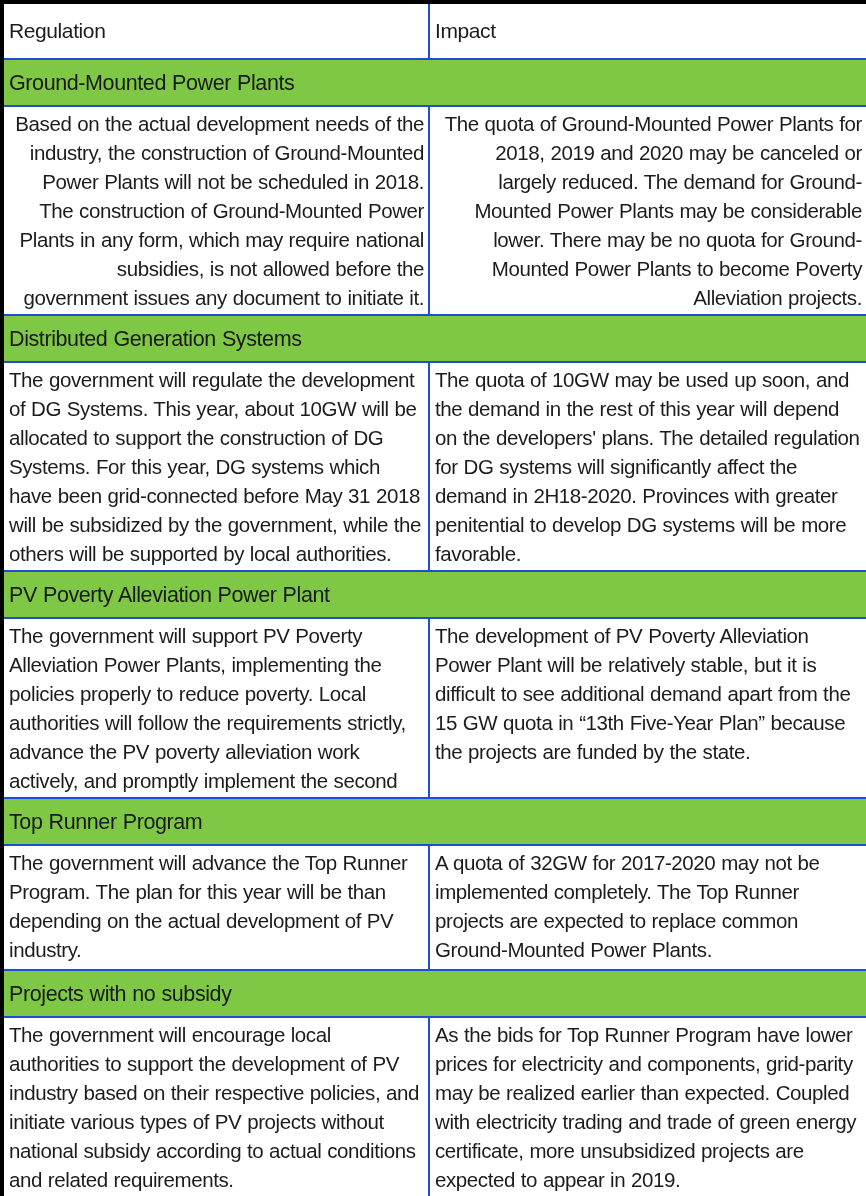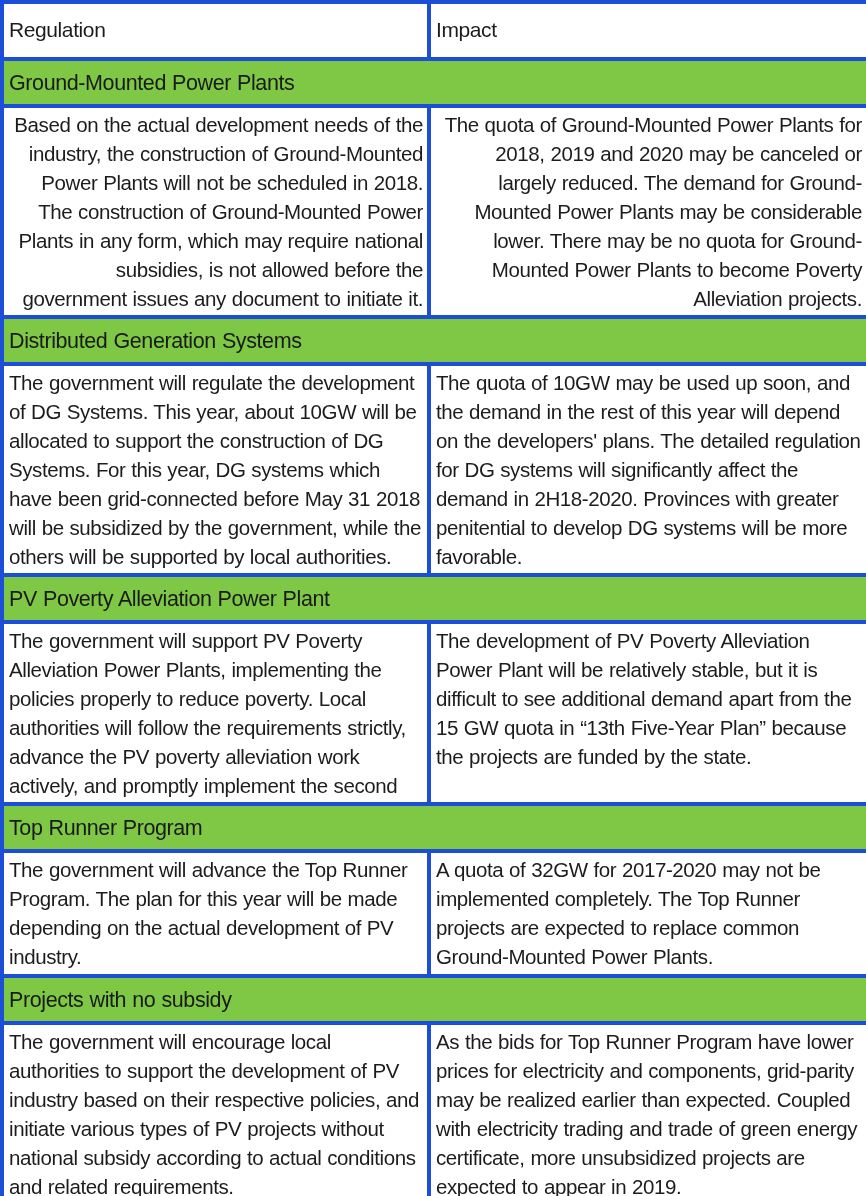--- a/index.html
+++ b/index.html
@@ -21,7 +21,7 @@
     border: 4px solid #000000;
   }
   table.reg-table td, table.reg-table th {
-    border: 4px solid #1d4ed8;
+    border: 2px solid #1d4ed8;
     vertical-align: top;
     text-align: left;
     padding: 2px 4px 2px 5px;

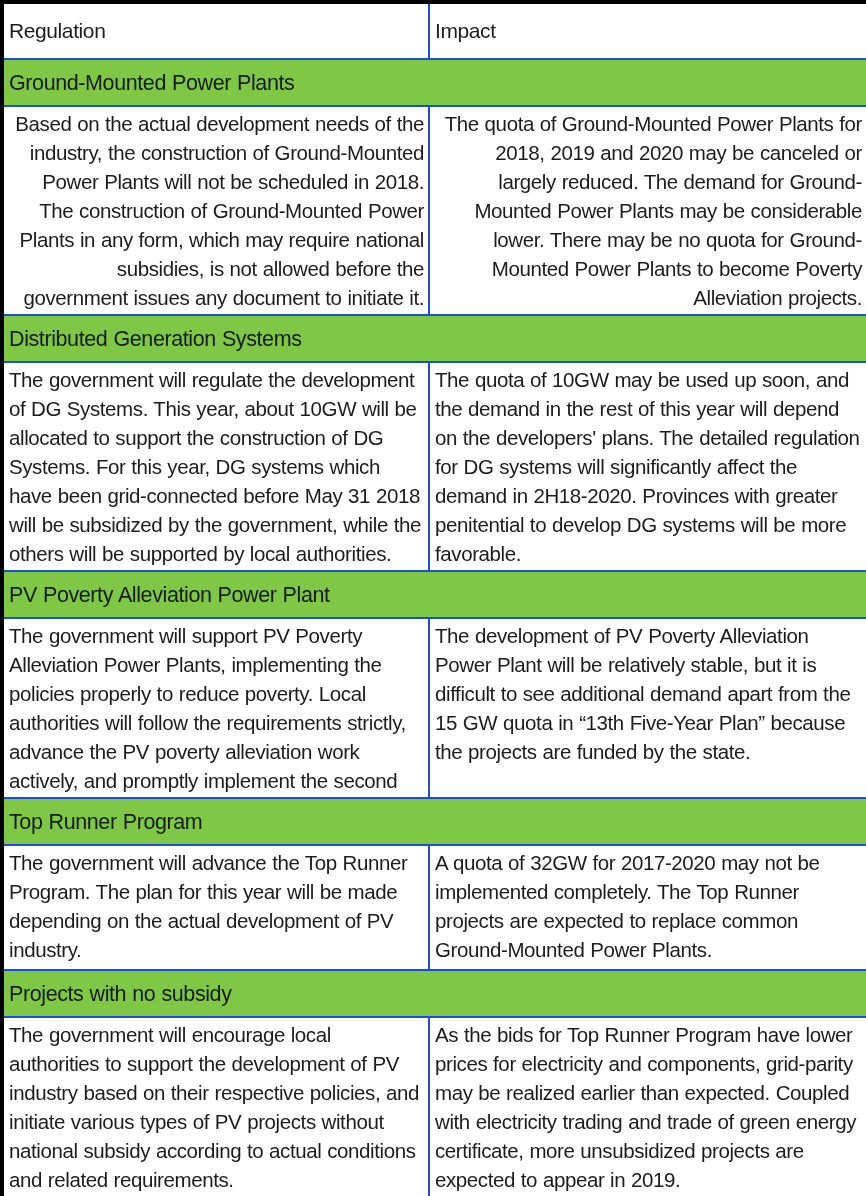--- a/index.html
+++ b/index.html
@@ -102,7 +102,7 @@
       <td colspan="2">Top Runner Program</td>
     </tr>
     <tr class="r4">
-      <td>The government will advance the Top Runner Program. The plan for this year will be made depending on the actual development of PV industry.</td>
+      <td>The government will advance the Top Runner Program. The plan for this year will be than depending on the actual development of PV industry.</td>
       <td>A quota of 32GW for 2017-2020 may not be implemented completely. The Top Runner projects are expected to replace common Ground-Mounted Power Plants.</td>
     </tr>
 

